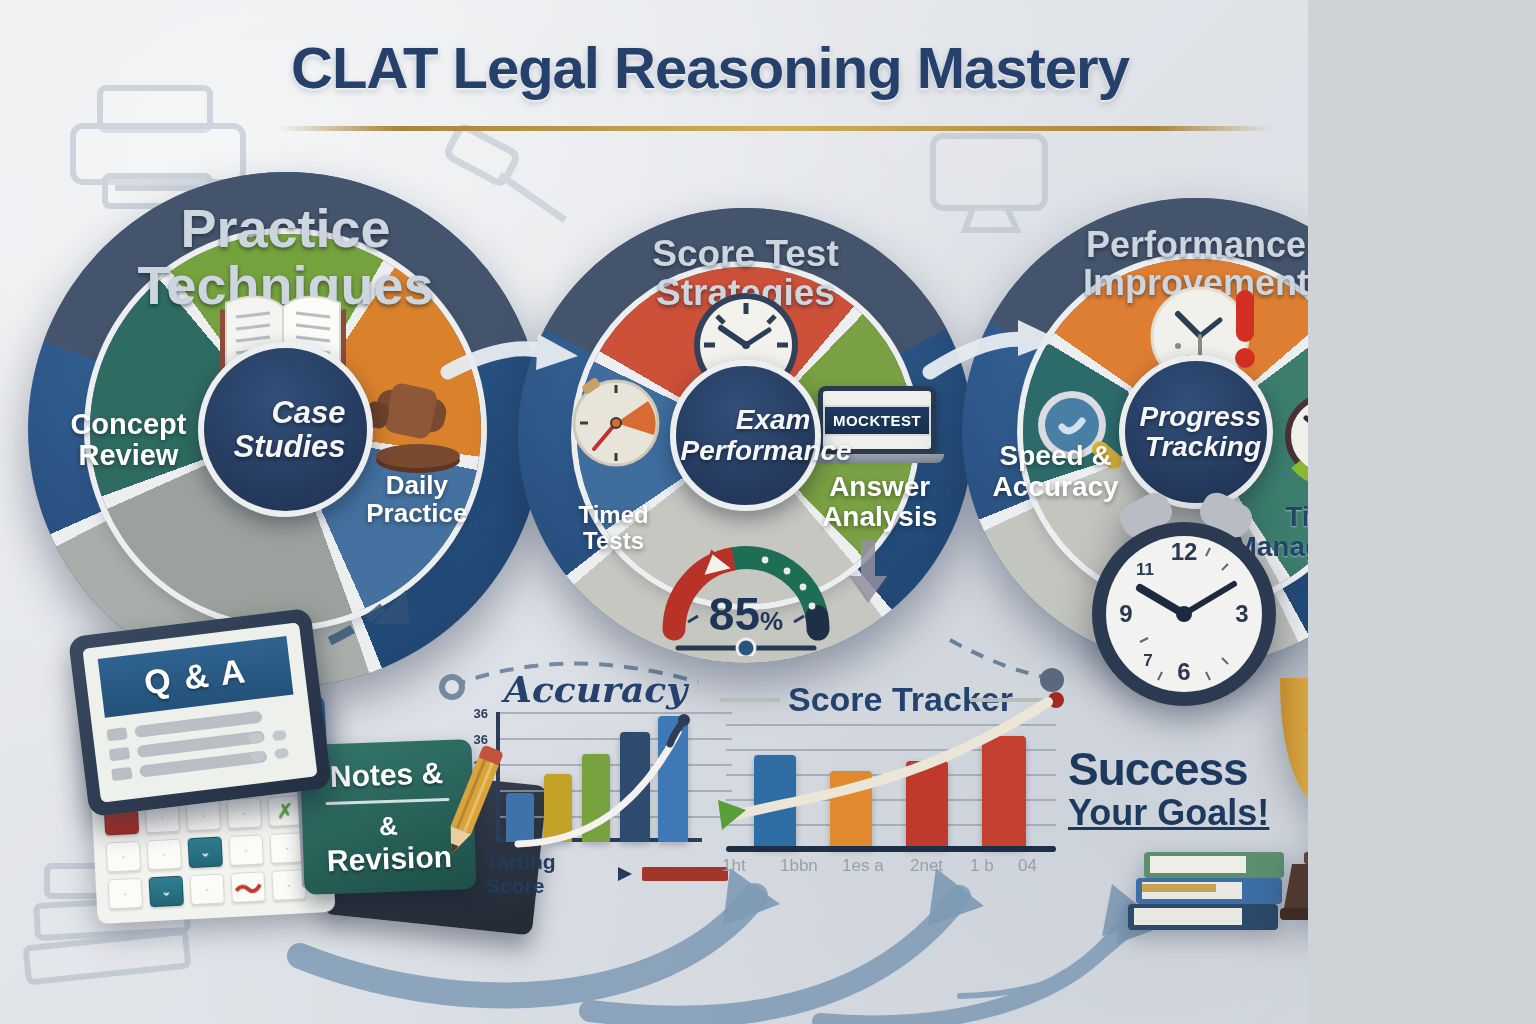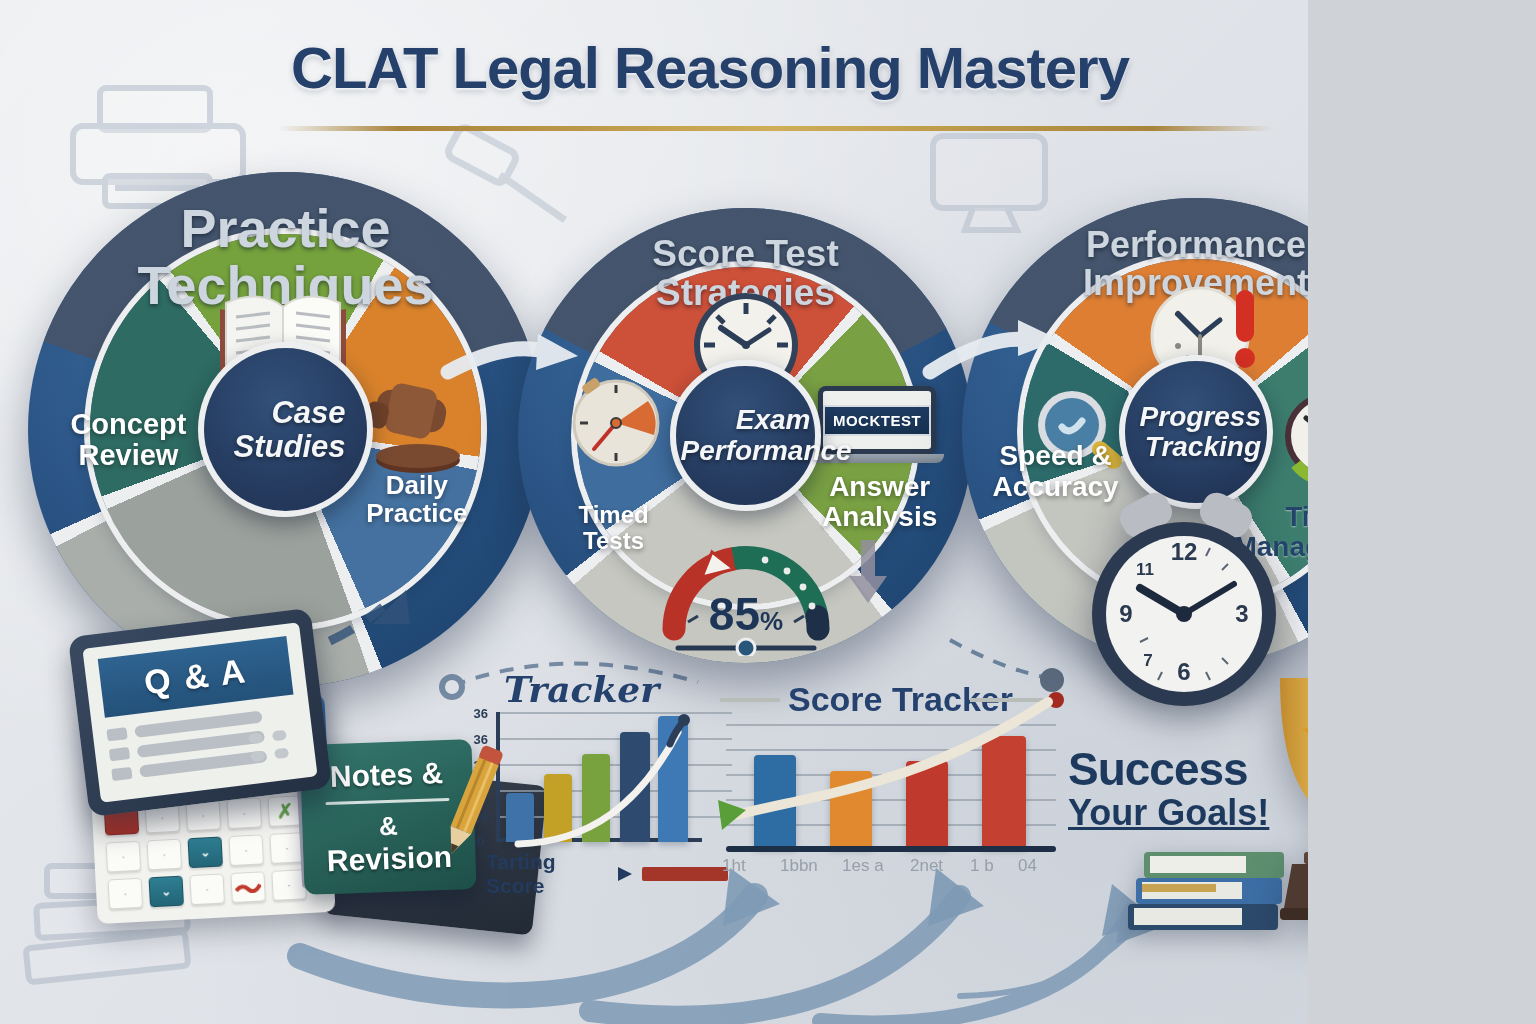--- a/index.html
+++ b/index.html
@@ -483,7 +483,7 @@
   </svg>
 
   <div class="chart" style="left:458px;top:668px;width:270px;height:208px;">
-    <div class="acc-title">Tracker</div>
+    <div class="acc-title">Accuracy</div>
     <div class="ylab" style="left:0;top:38px;">36</div>
     <div class="ylab" style="left:0;top:64px;">36</div>
     <div class="ylab" style="left:0;top:90px;">36</div>

